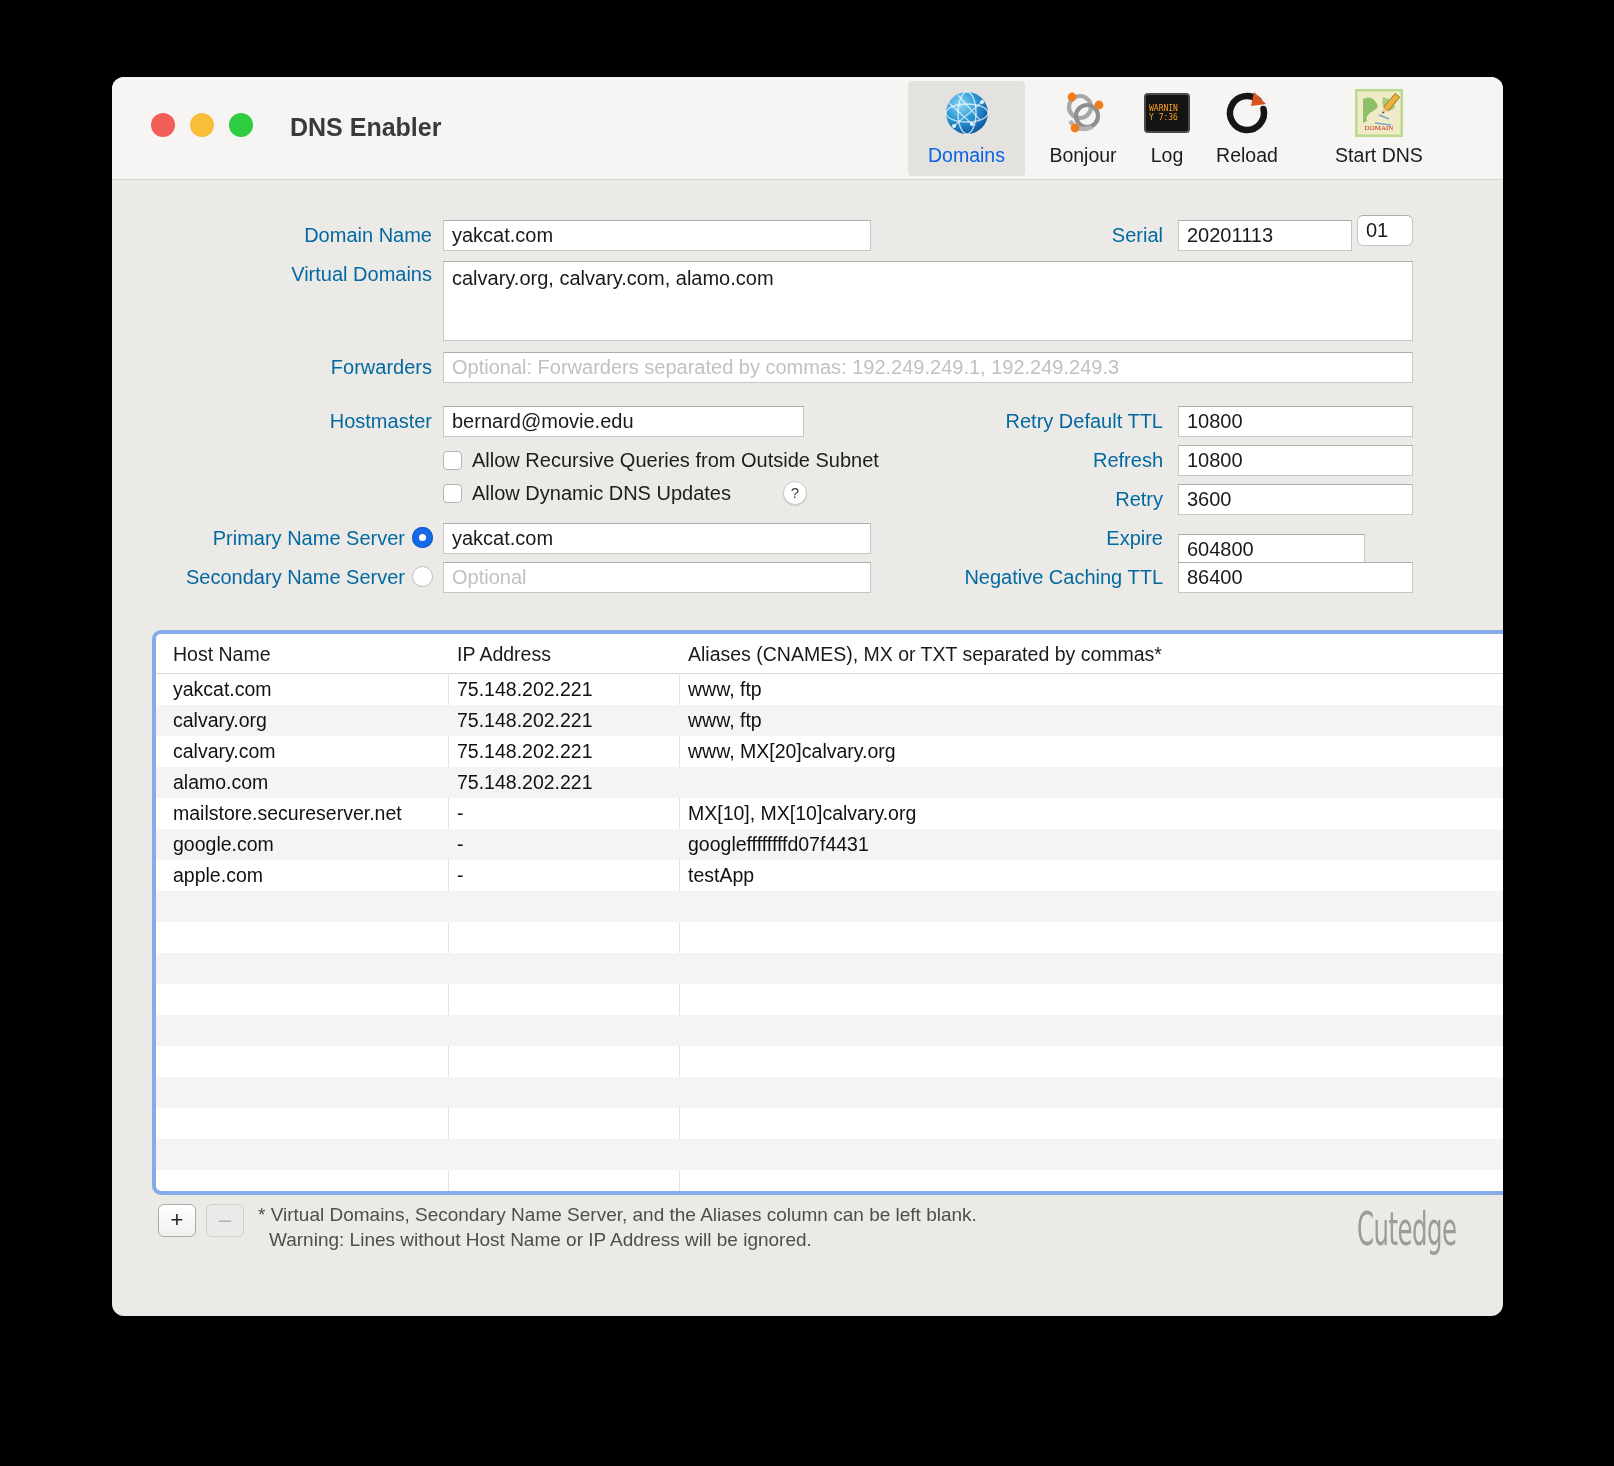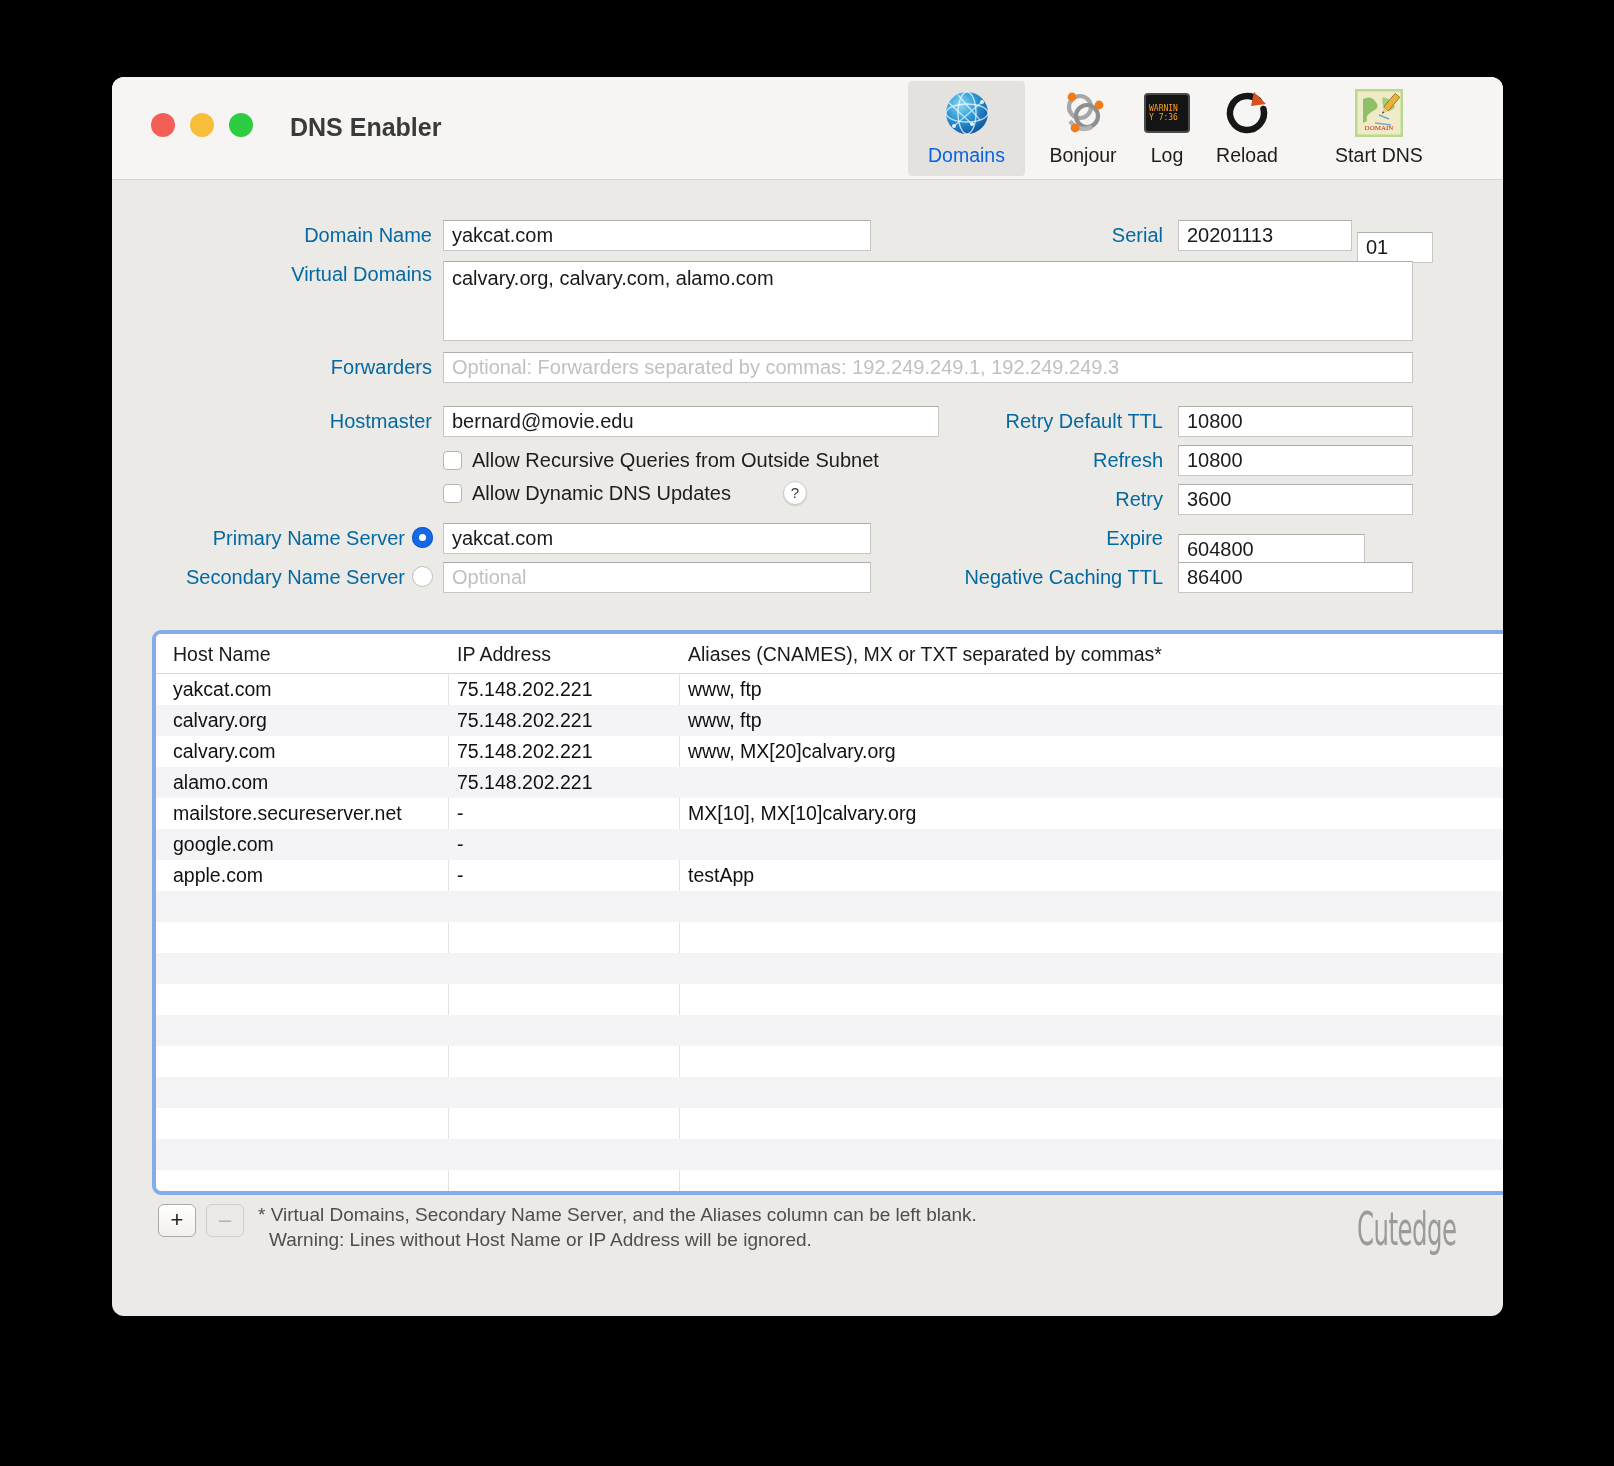--- a/index.html
+++ b/index.html
@@ -181,7 +181,7 @@
 
     <div class="flabel" style="right:340px; top:147px;">Serial</div>
     <input class="field" style="left: 1066px; top: 143px; width: 174px;" readonly="" value="20201113">
-    <input class="field" style="left: 1245px; top: 155px; width: 76px;" readonly="" value="01">
+    <input class="field" style="left: 1245px; top: 138px; width: 56px; border-radius: 6px;" readonly="" value="01">
 
     <div class="flabel" style="right:1071px; top:186px;">Virtual Domains</div>
     <textarea class="field" style="left: 331px; top: 184px; width: 970px; height: 80px;" readonly="">calvary.org, calvary.com, alamo.com</textarea>

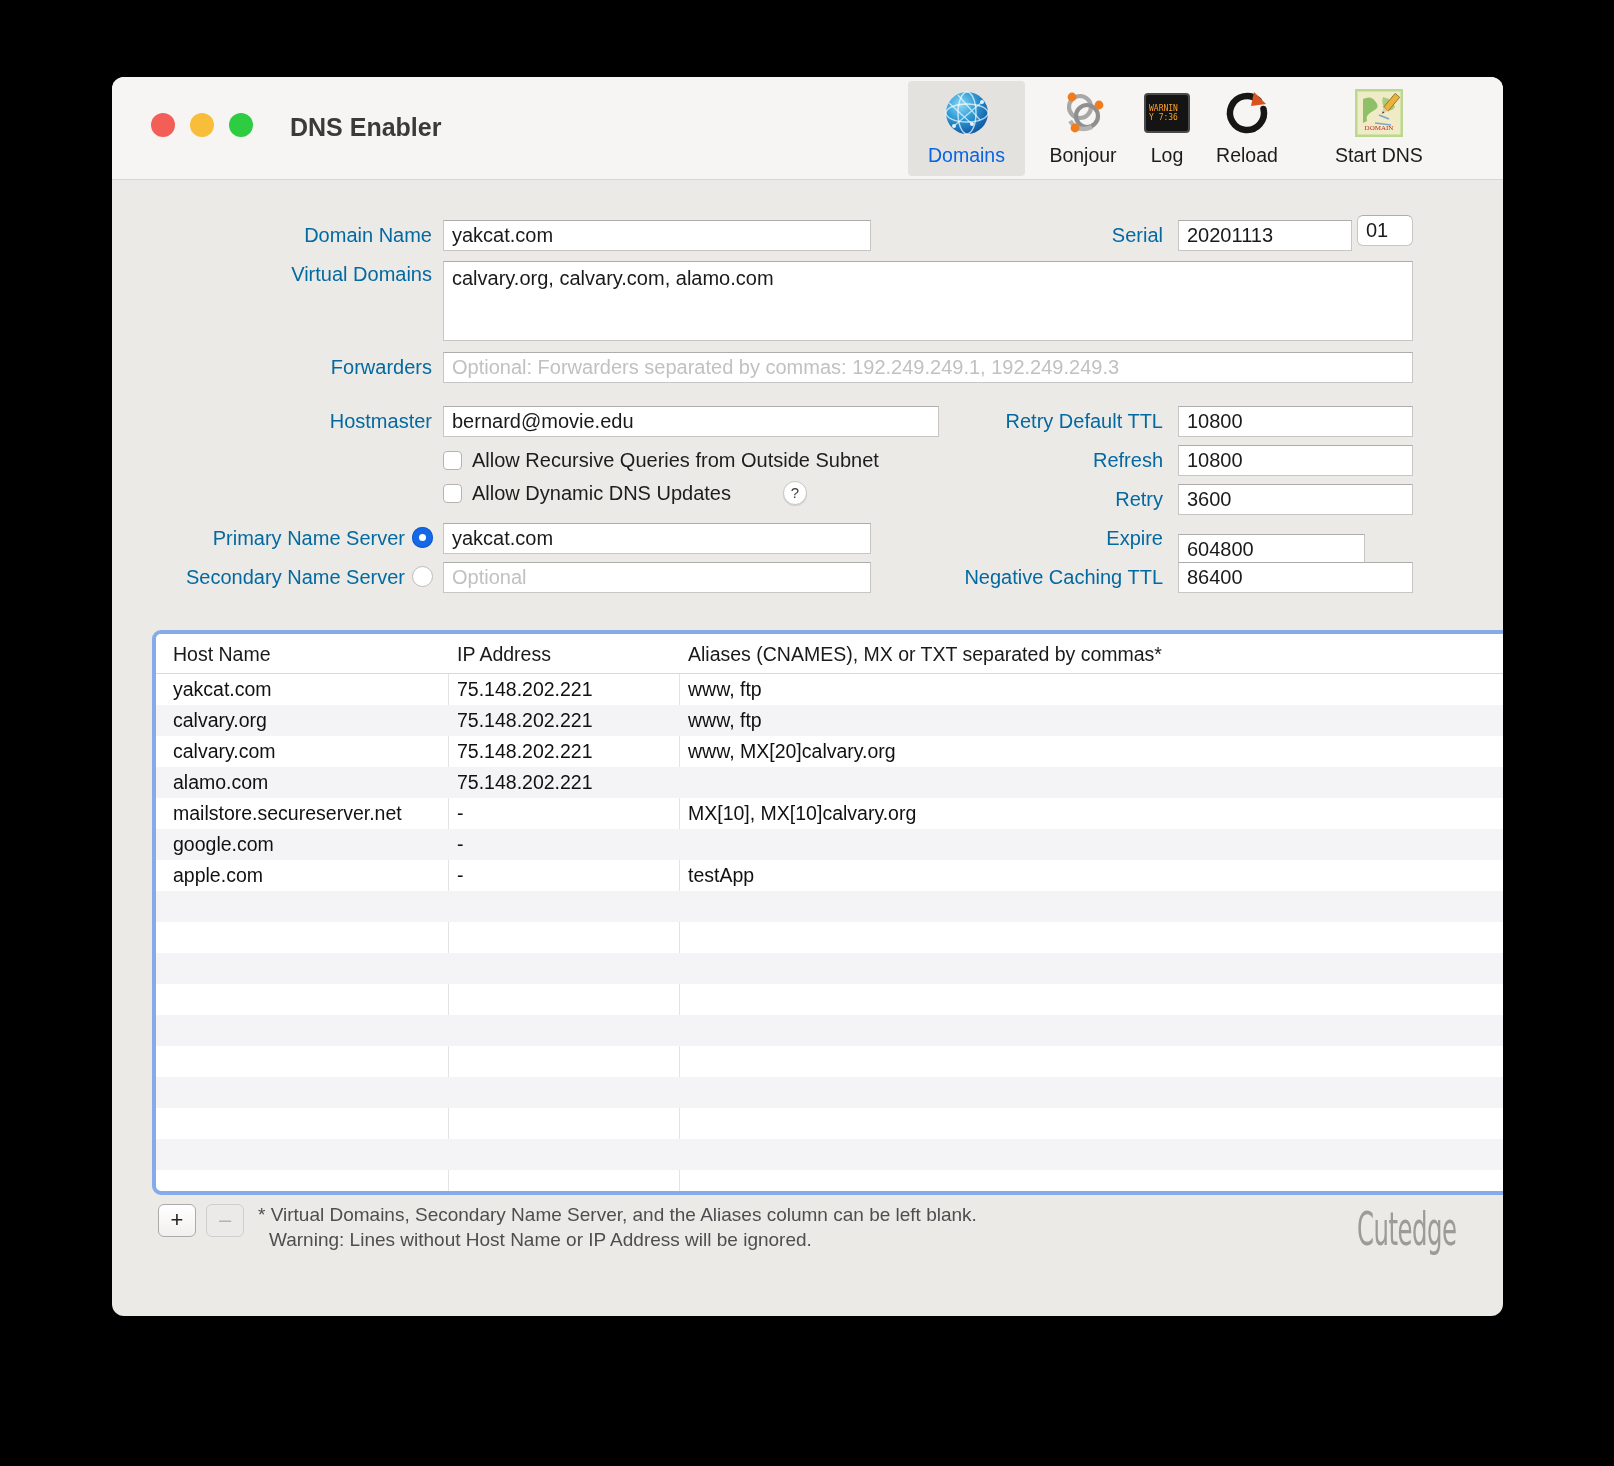--- a/index.html
+++ b/index.html
@@ -190,7 +190,7 @@
     <input class="field" style="left: 331px; top: 275px; width: 970px;" readonly="" placeholder="Optional: Forwarders separated by commas: 192.249.249.1, 192.249.249.3">
 
     <div class="flabel" style="right:1071px; top:333px;">Hostmaster</div>
-    <input class="field" style="left: 331px; top: 329px; width: 496px;" readonly="" value="bernard@movie.edu">
+    <input class="field" style="left: 331px; top: 329px; width: 361px;" readonly="" value="bernard@movie.edu">
 
     <div class="flabel" style="right:340px; top:333px;">Retry Default TTL</div>
     <input class="field" style="left: 1066px; top: 329px; width: 235px;" readonly="" value="10800">

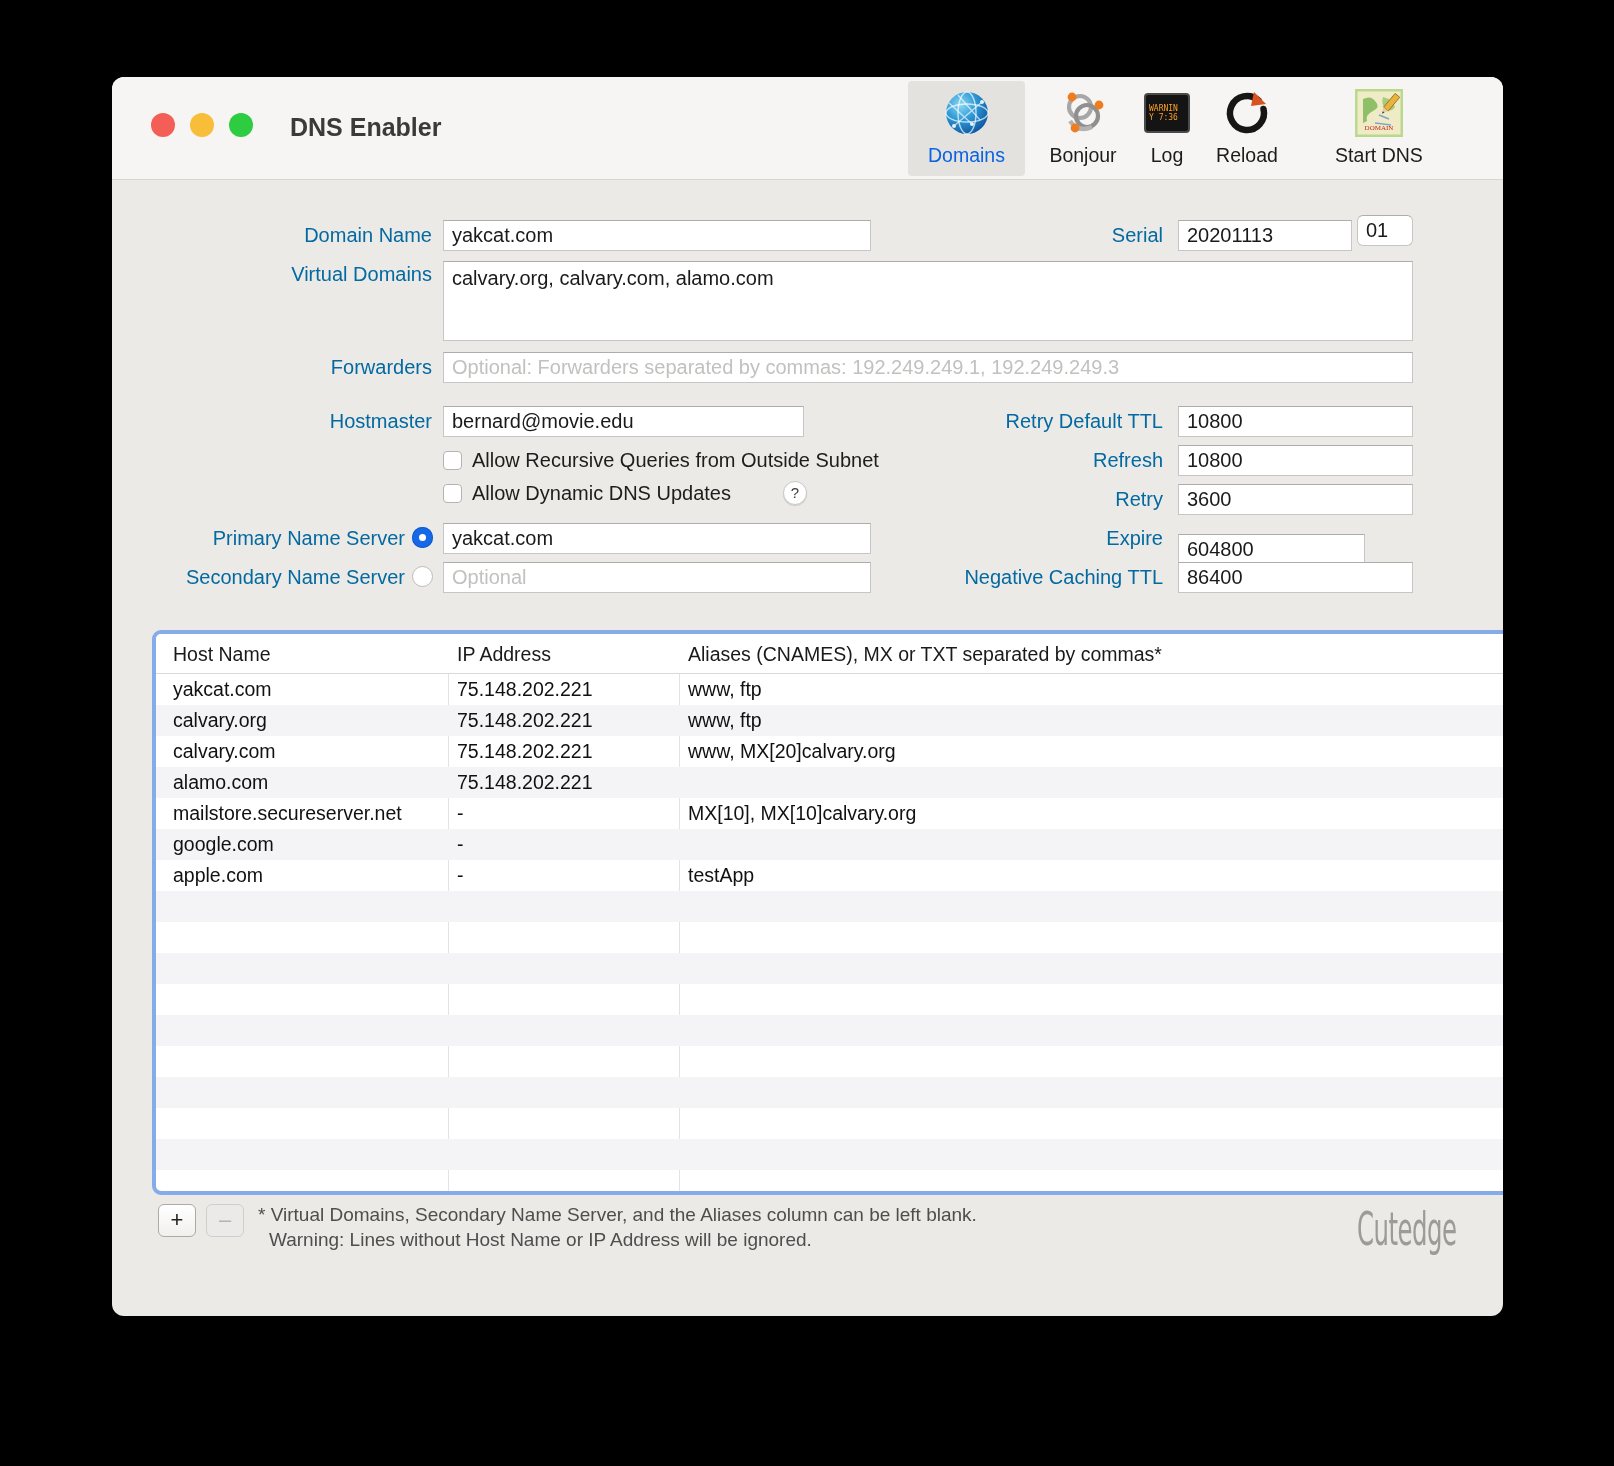--- a/index.html
+++ b/index.html
@@ -256,6 +256,7 @@
             <div class="trow alt">
               <div class="cell c1">google.com</div>
               <div class="cell c2">-</div>
+              <div class="cell c3">googleffffffffd07f4431</div>
             </div>
             <div class="trow">
               <div class="cell c1">apple.com</div>

